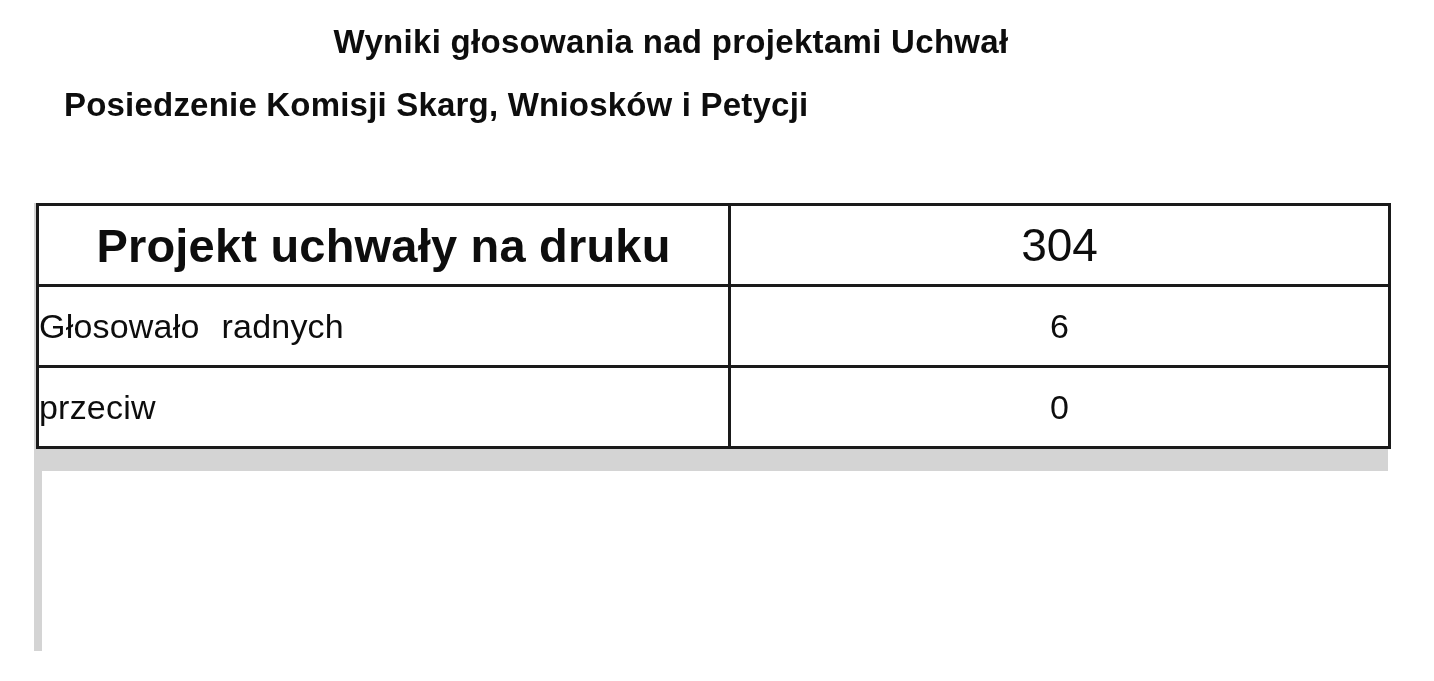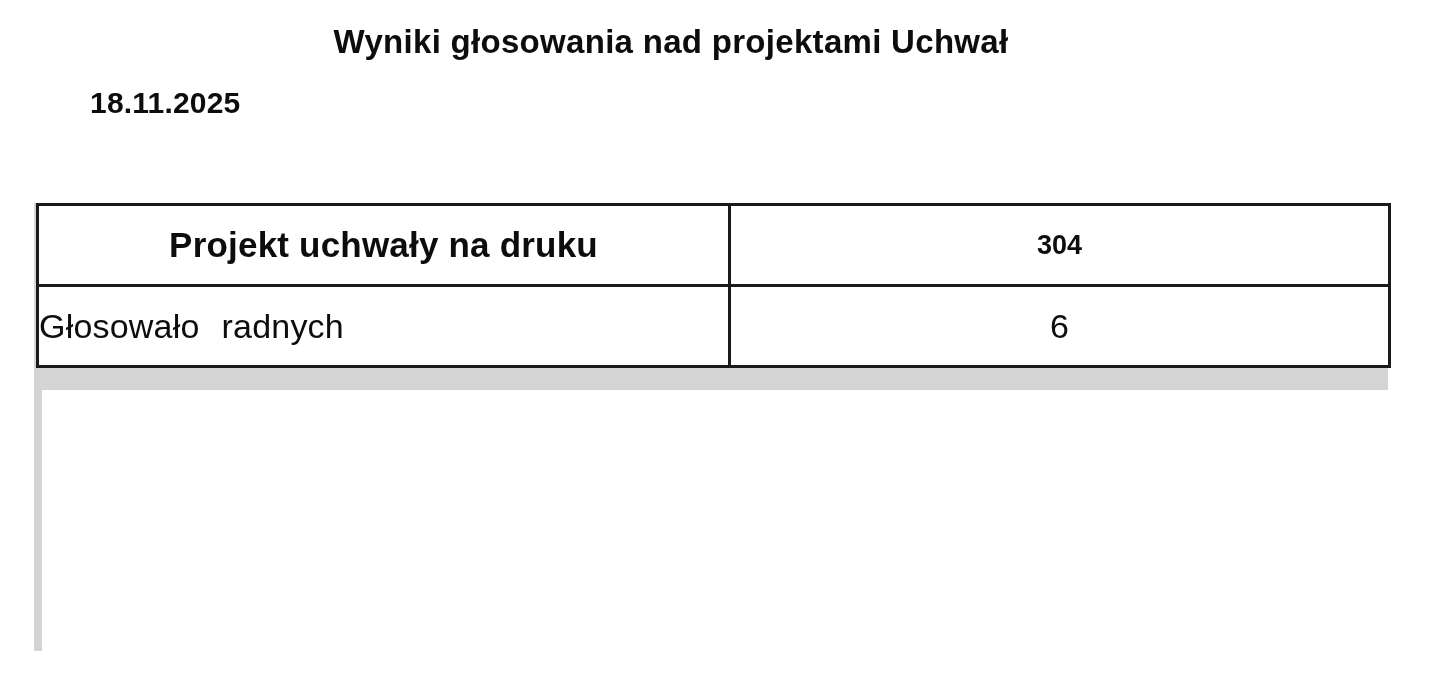--- a/index.html
+++ b/index.html
@@ -132,6 +132,7 @@
 <div class="title-block">
   <div class="title-main">Wyniki głosowania nad projektami Uchwał</div>
   <div class="title-sub-row">
+    <div class="title-sub">Posiedzenie Komisji Skarg, Wniosków i Petycji</div>
     <div class="title-date">18.11.2025</div>
   </div>
 </div>

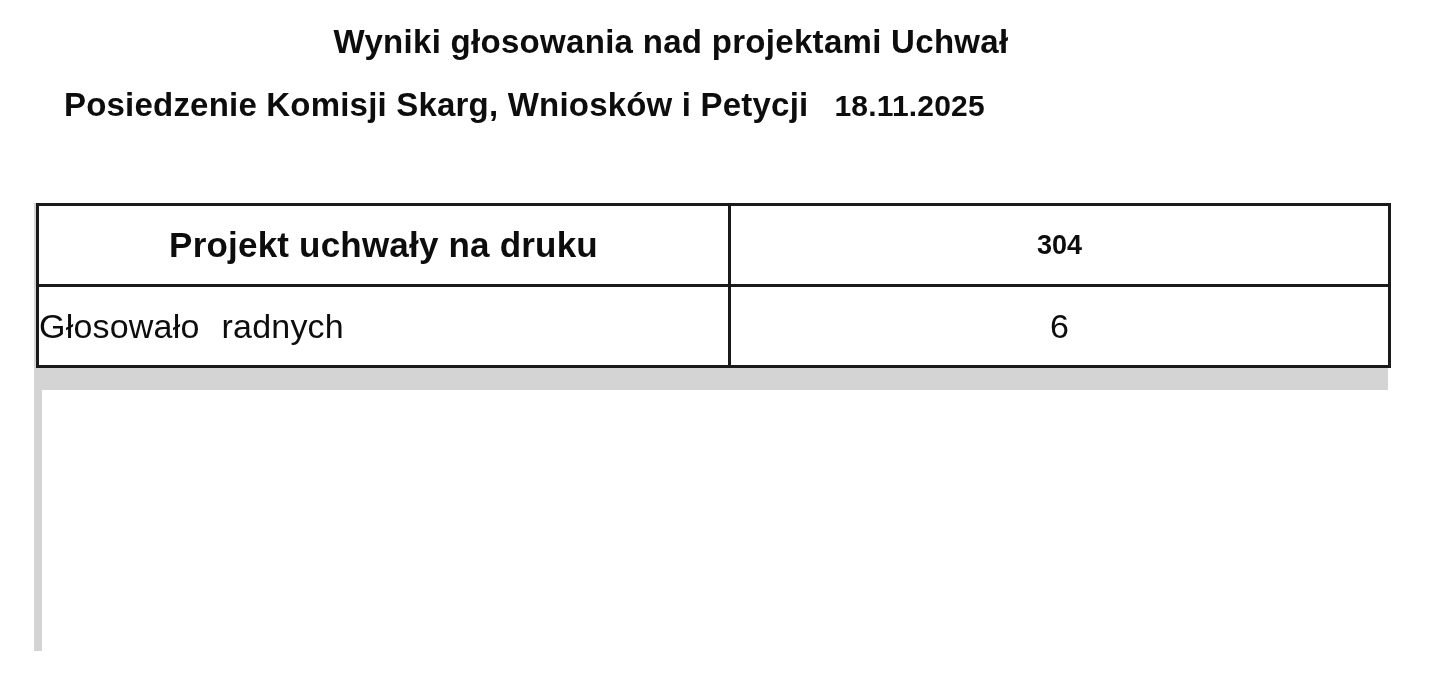--- a/index.html
+++ b/index.html
@@ -133,7 +133,6 @@
   <div class="title-main">Wyniki głosowania nad projektami Uchwał</div>
   <div class="title-sub-row">
     <div class="title-sub">Posiedzenie Komisji Skarg, Wniosków i Petycji</div>
-    <div class="title-date">18.11.2025</div>
   </div>
 </div>
 

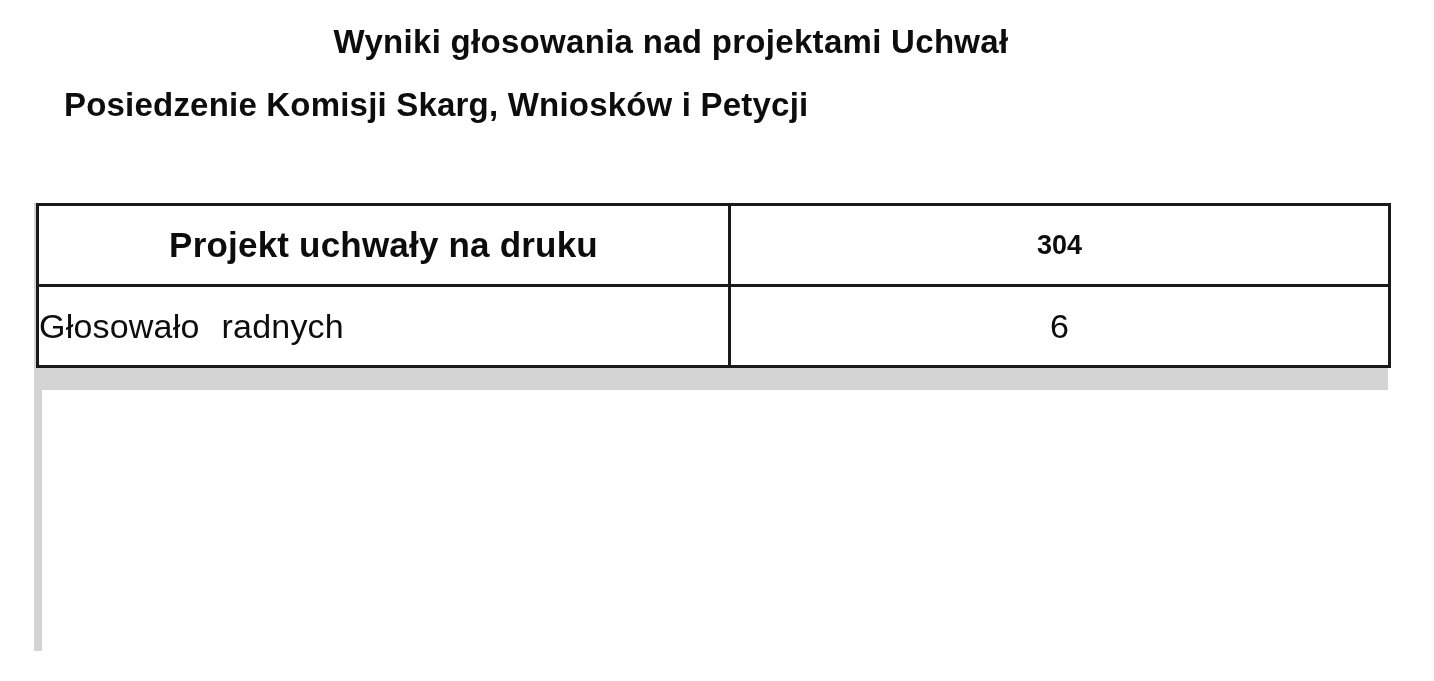--- a/index.html
+++ b/index.html
@@ -98,7 +98,7 @@
   .col-value { width: 660px; }
 
   .cell-head-label {
-    font-size: 35px;
+    font-size: 47px;
     font-weight: bold;
     text-align: center;
     letter-spacing: 0.2px;

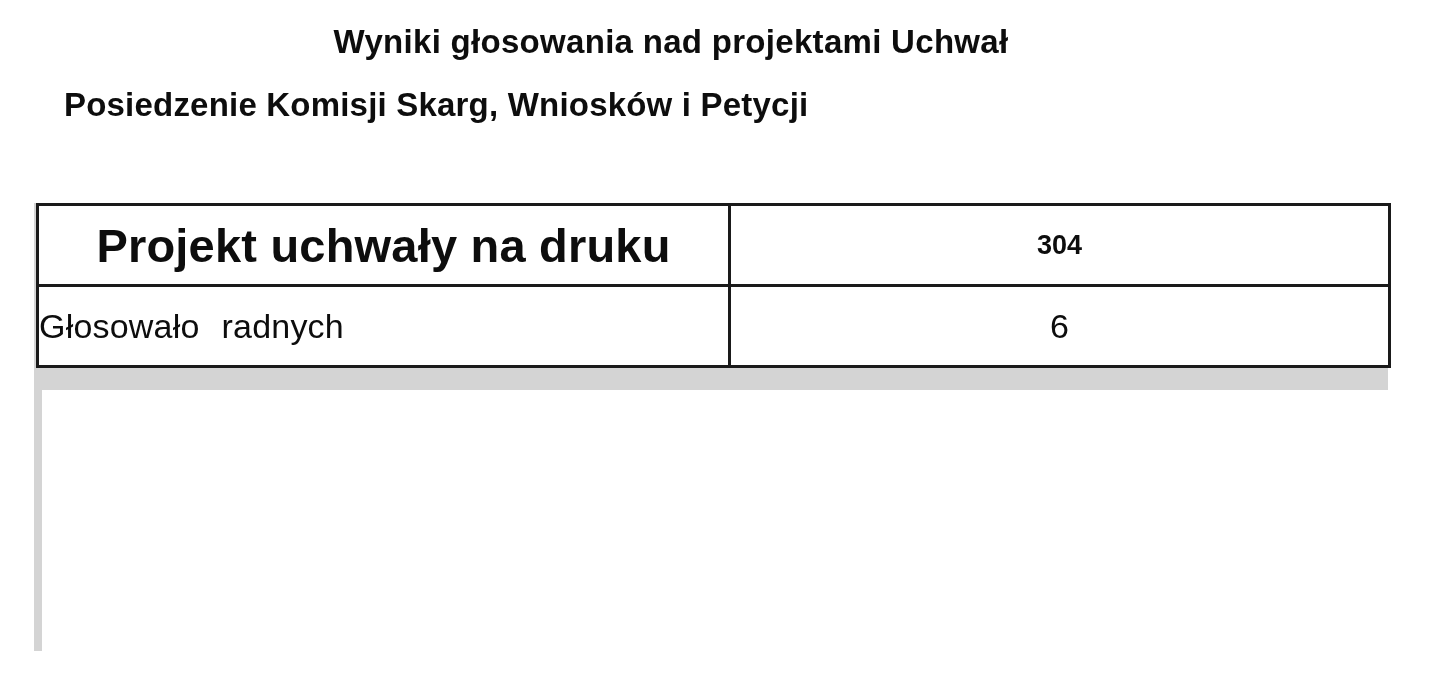--- a/index.html
+++ b/index.html
@@ -105,8 +105,8 @@
     padding-bottom: 4px;
   }
   .cell-head-value {
-    font-size: 27px;
-    font-weight: bold;
+    font-size: 46px;
+    font-weight: normal;
     text-align: center;
     padding-top: 8px;
   }

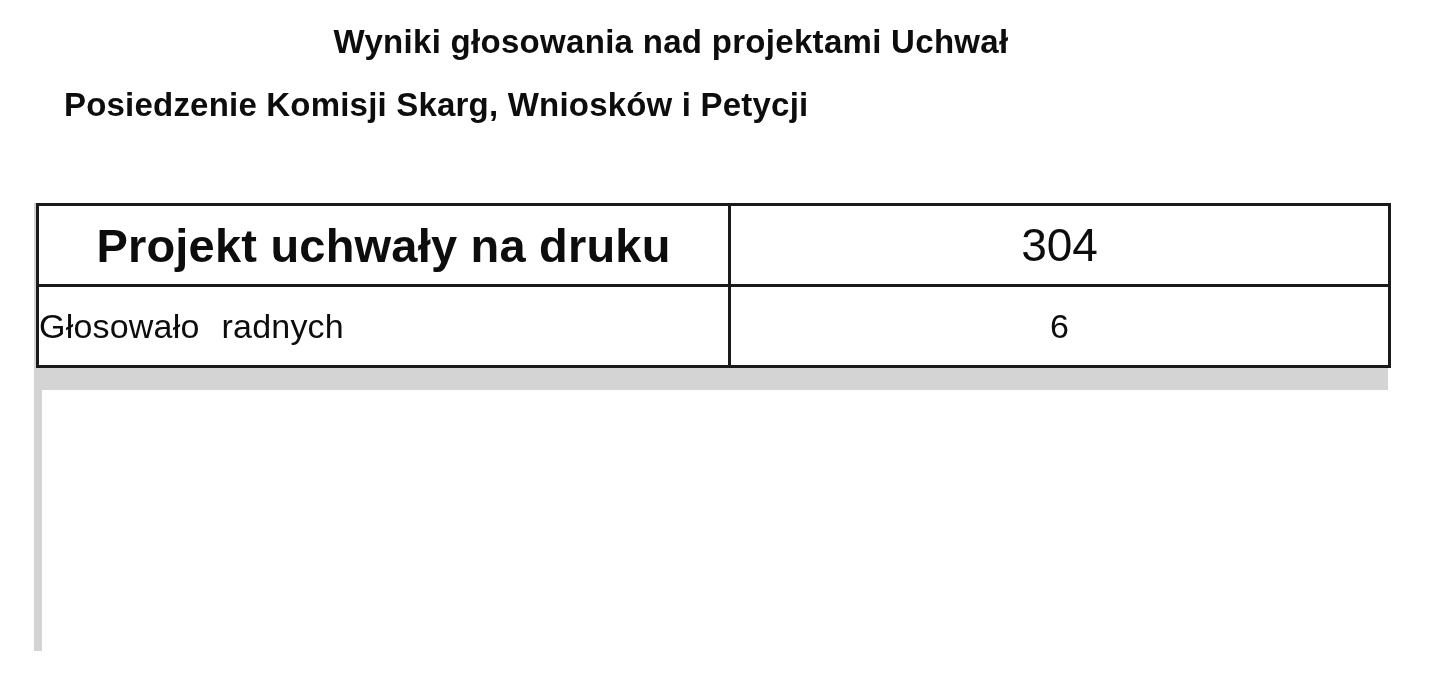--- a/index.html
+++ b/index.html
@@ -157,6 +157,10 @@
         </td>
         <td class="cell-value">6</td>
       </tr>
+      <tr>
+        <td class="cell-label">przeciw</td>
+        <td class="cell-value">0</td>
+      </tr>
     </tbody>
   </table>
 </div>

